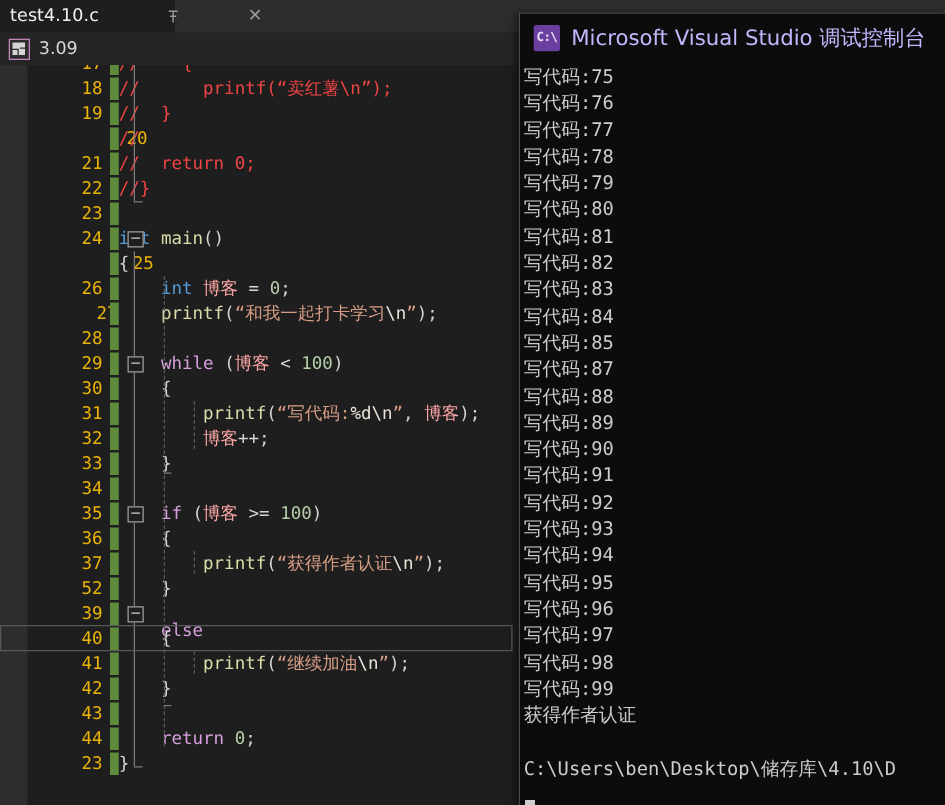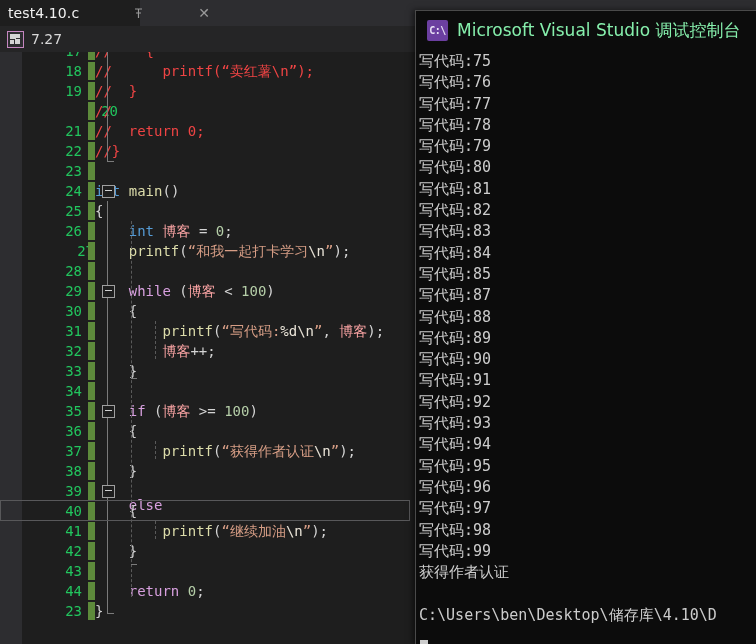--- a/index.html
+++ b/index.html
@@ -106,7 +106,7 @@
         <span class="pz p3"></span>
         <span class="pz p4"></span>
     </span>
-    <span id="bc-text">7.27</span>
+    <span id="bc-text">3.09</span>
   </div>
 
   <div id="editor">

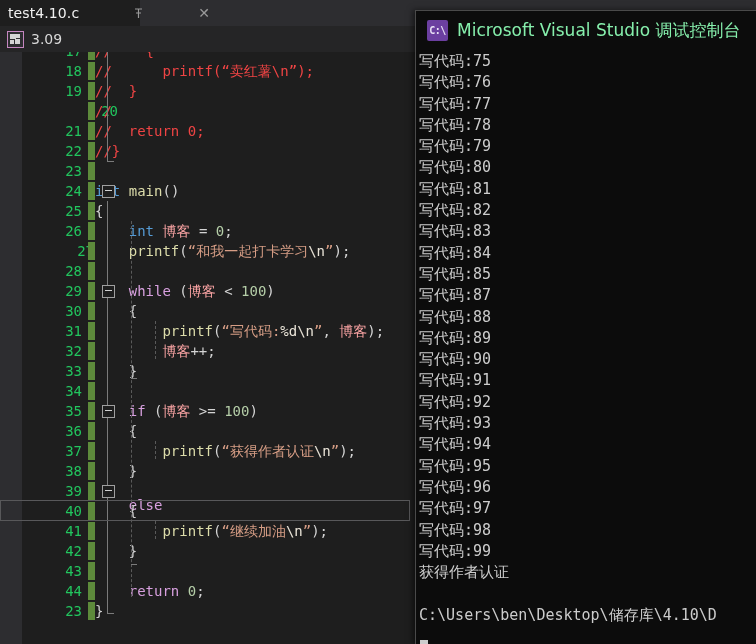--- a/index.html
+++ b/index.html
@@ -75,7 +75,7 @@
             display:flex;align-items:center;justify-content:center;flex:none;}
   #cmd-icon span{color:#e8e0f5;font-size:10px;font-family:"DejaVu Sans Mono","Liberation Mono",monospace;
                  font-weight:bold;letter-spacing:-.5px;}
-  #console-title-text{color:#86efac;font-size:17px;margin-left:9px;white-space:nowrap;}
+  #console-title-text{color:#c4b5fd;font-size:17px;margin-left:9px;white-space:nowrap;}
   #console-body{position:absolute;left:0;top:40px;width:341px;height:594px;
                 font-family:"DejaVu Sans Mono","Liberation Mono",monospace;
                 font-size:15px;line-height:21.3px;color:#cccccc;overflow:hidden;}

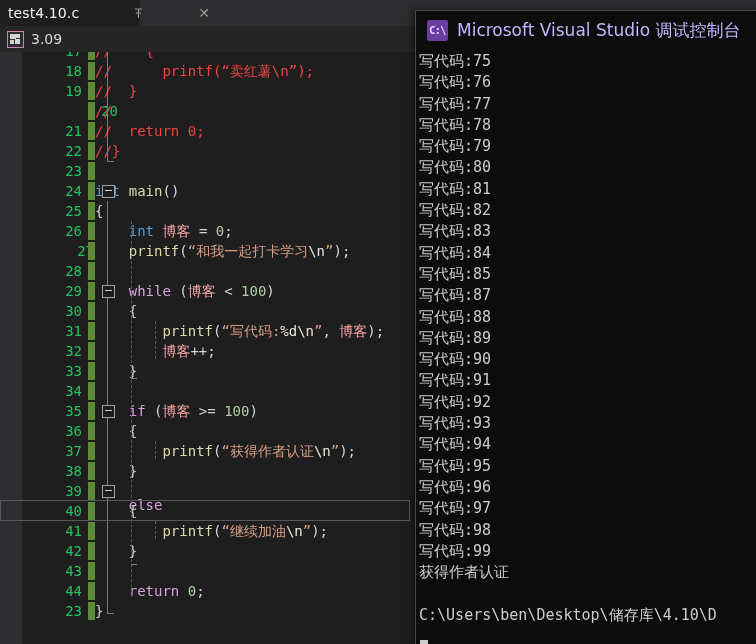--- a/index.html
+++ b/index.html
@@ -39,7 +39,7 @@
   #change-bar .seg{position:absolute;left:0;width:7px;background:#5d8a3b;}
   #code-area{position:absolute;left:95px;top:0;width:661px;height:592px;overflow:hidden;}
 
-  .ln{position:absolute;left:0;width:60px;text-align:right;color:#22c55e;
+  .ln{position:absolute;left:0;width:60px;text-align:right;color:#eab308;
       font-family:"DejaVu Sans Mono","Liberation Mono",monospace;font-size:14px;height:20px;line-height:20px;}
   .cl{position:absolute;left:0;height:20px;line-height:20px;white-space:pre;
       font-family:"DejaVu Sans Mono","Liberation Mono",monospace;font-size:14px;color:#d4d4d4;}

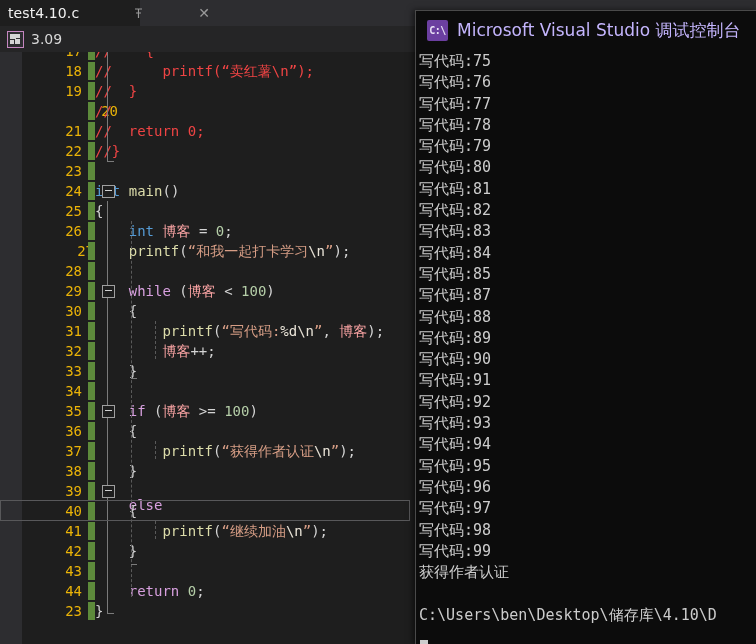--- a/index.html
+++ b/index.html
@@ -120,7 +120,7 @@
         <div class="ln" style="top: 89px;">22</div>
         <div class="ln" style="top: 109px;">23</div>
         <div class="ln" style="top: 129px;">24</div>
-        <div class="ln" style="top: 149px;">25</div>
+        <div class="ln" style="top: 149px; padding-left: 41px;">25</div>
         <div class="ln" style="top: 169px;">26</div>
         <div class="ln" style="top: 189px; margin-left: 12px;">27</div>
         <div class="ln" style="top: 209px;">28</div>

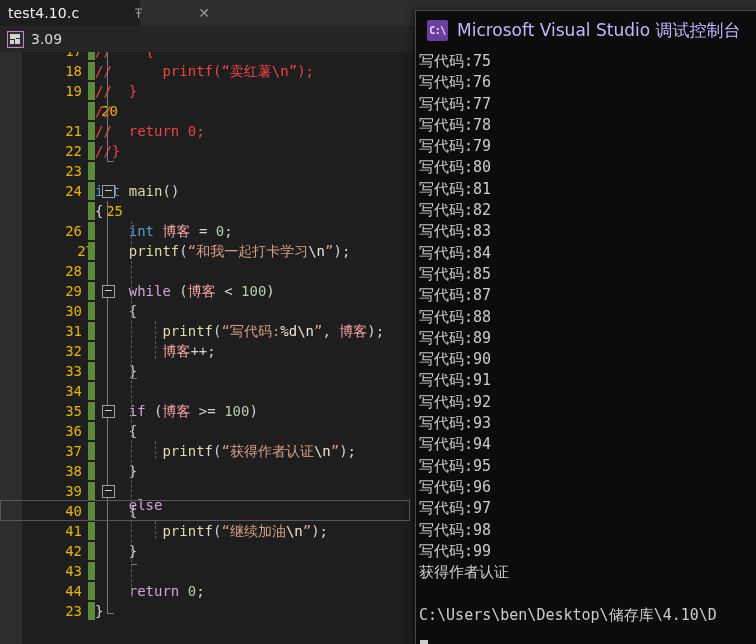--- a/index.html
+++ b/index.html
@@ -133,7 +133,7 @@
         <div class="ln" style="top: 349px;">35</div>
         <div class="ln" style="top: 369px;">36</div>
         <div class="ln" style="top: 389px;">37</div>
-        <div class="ln" style="top: 409px;">38</div>
+        <div class="ln" style="top: 409px;">52</div>
         <div class="ln" style="top: 429px;">39</div>
         <div class="ln" style="top: 449px;">40</div>
         <div class="ln" style="top: 469px;">41</div>

